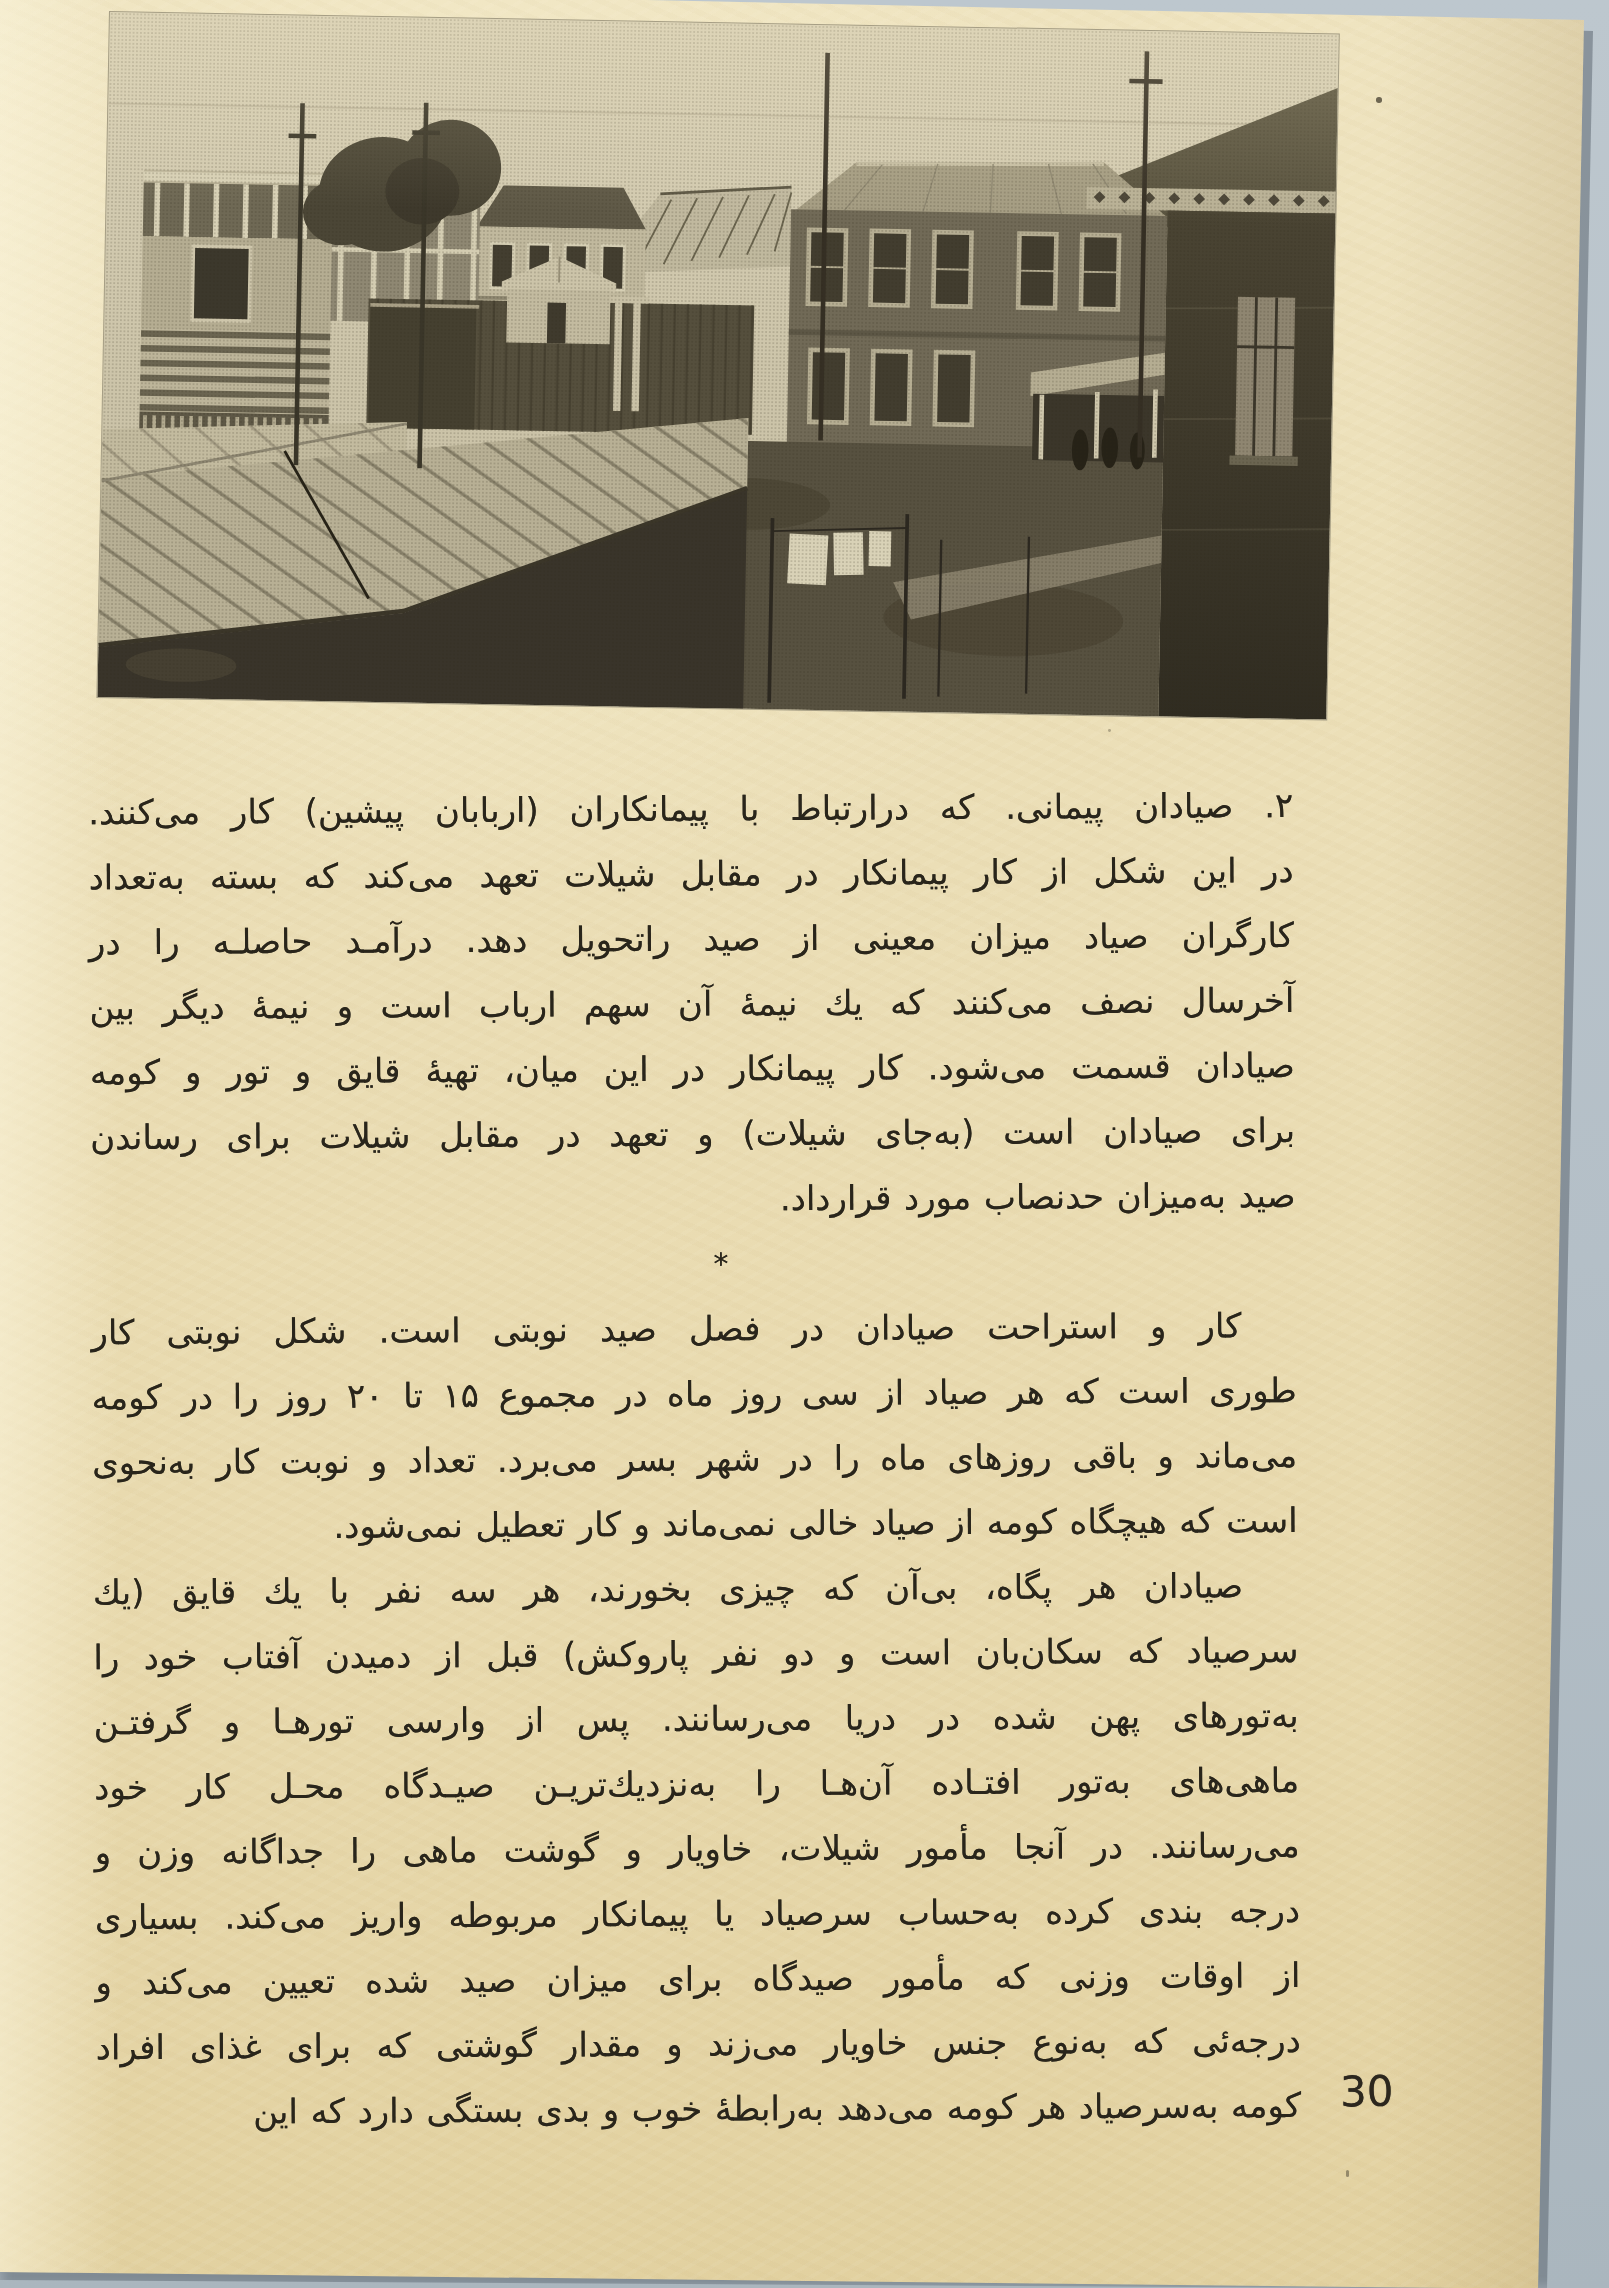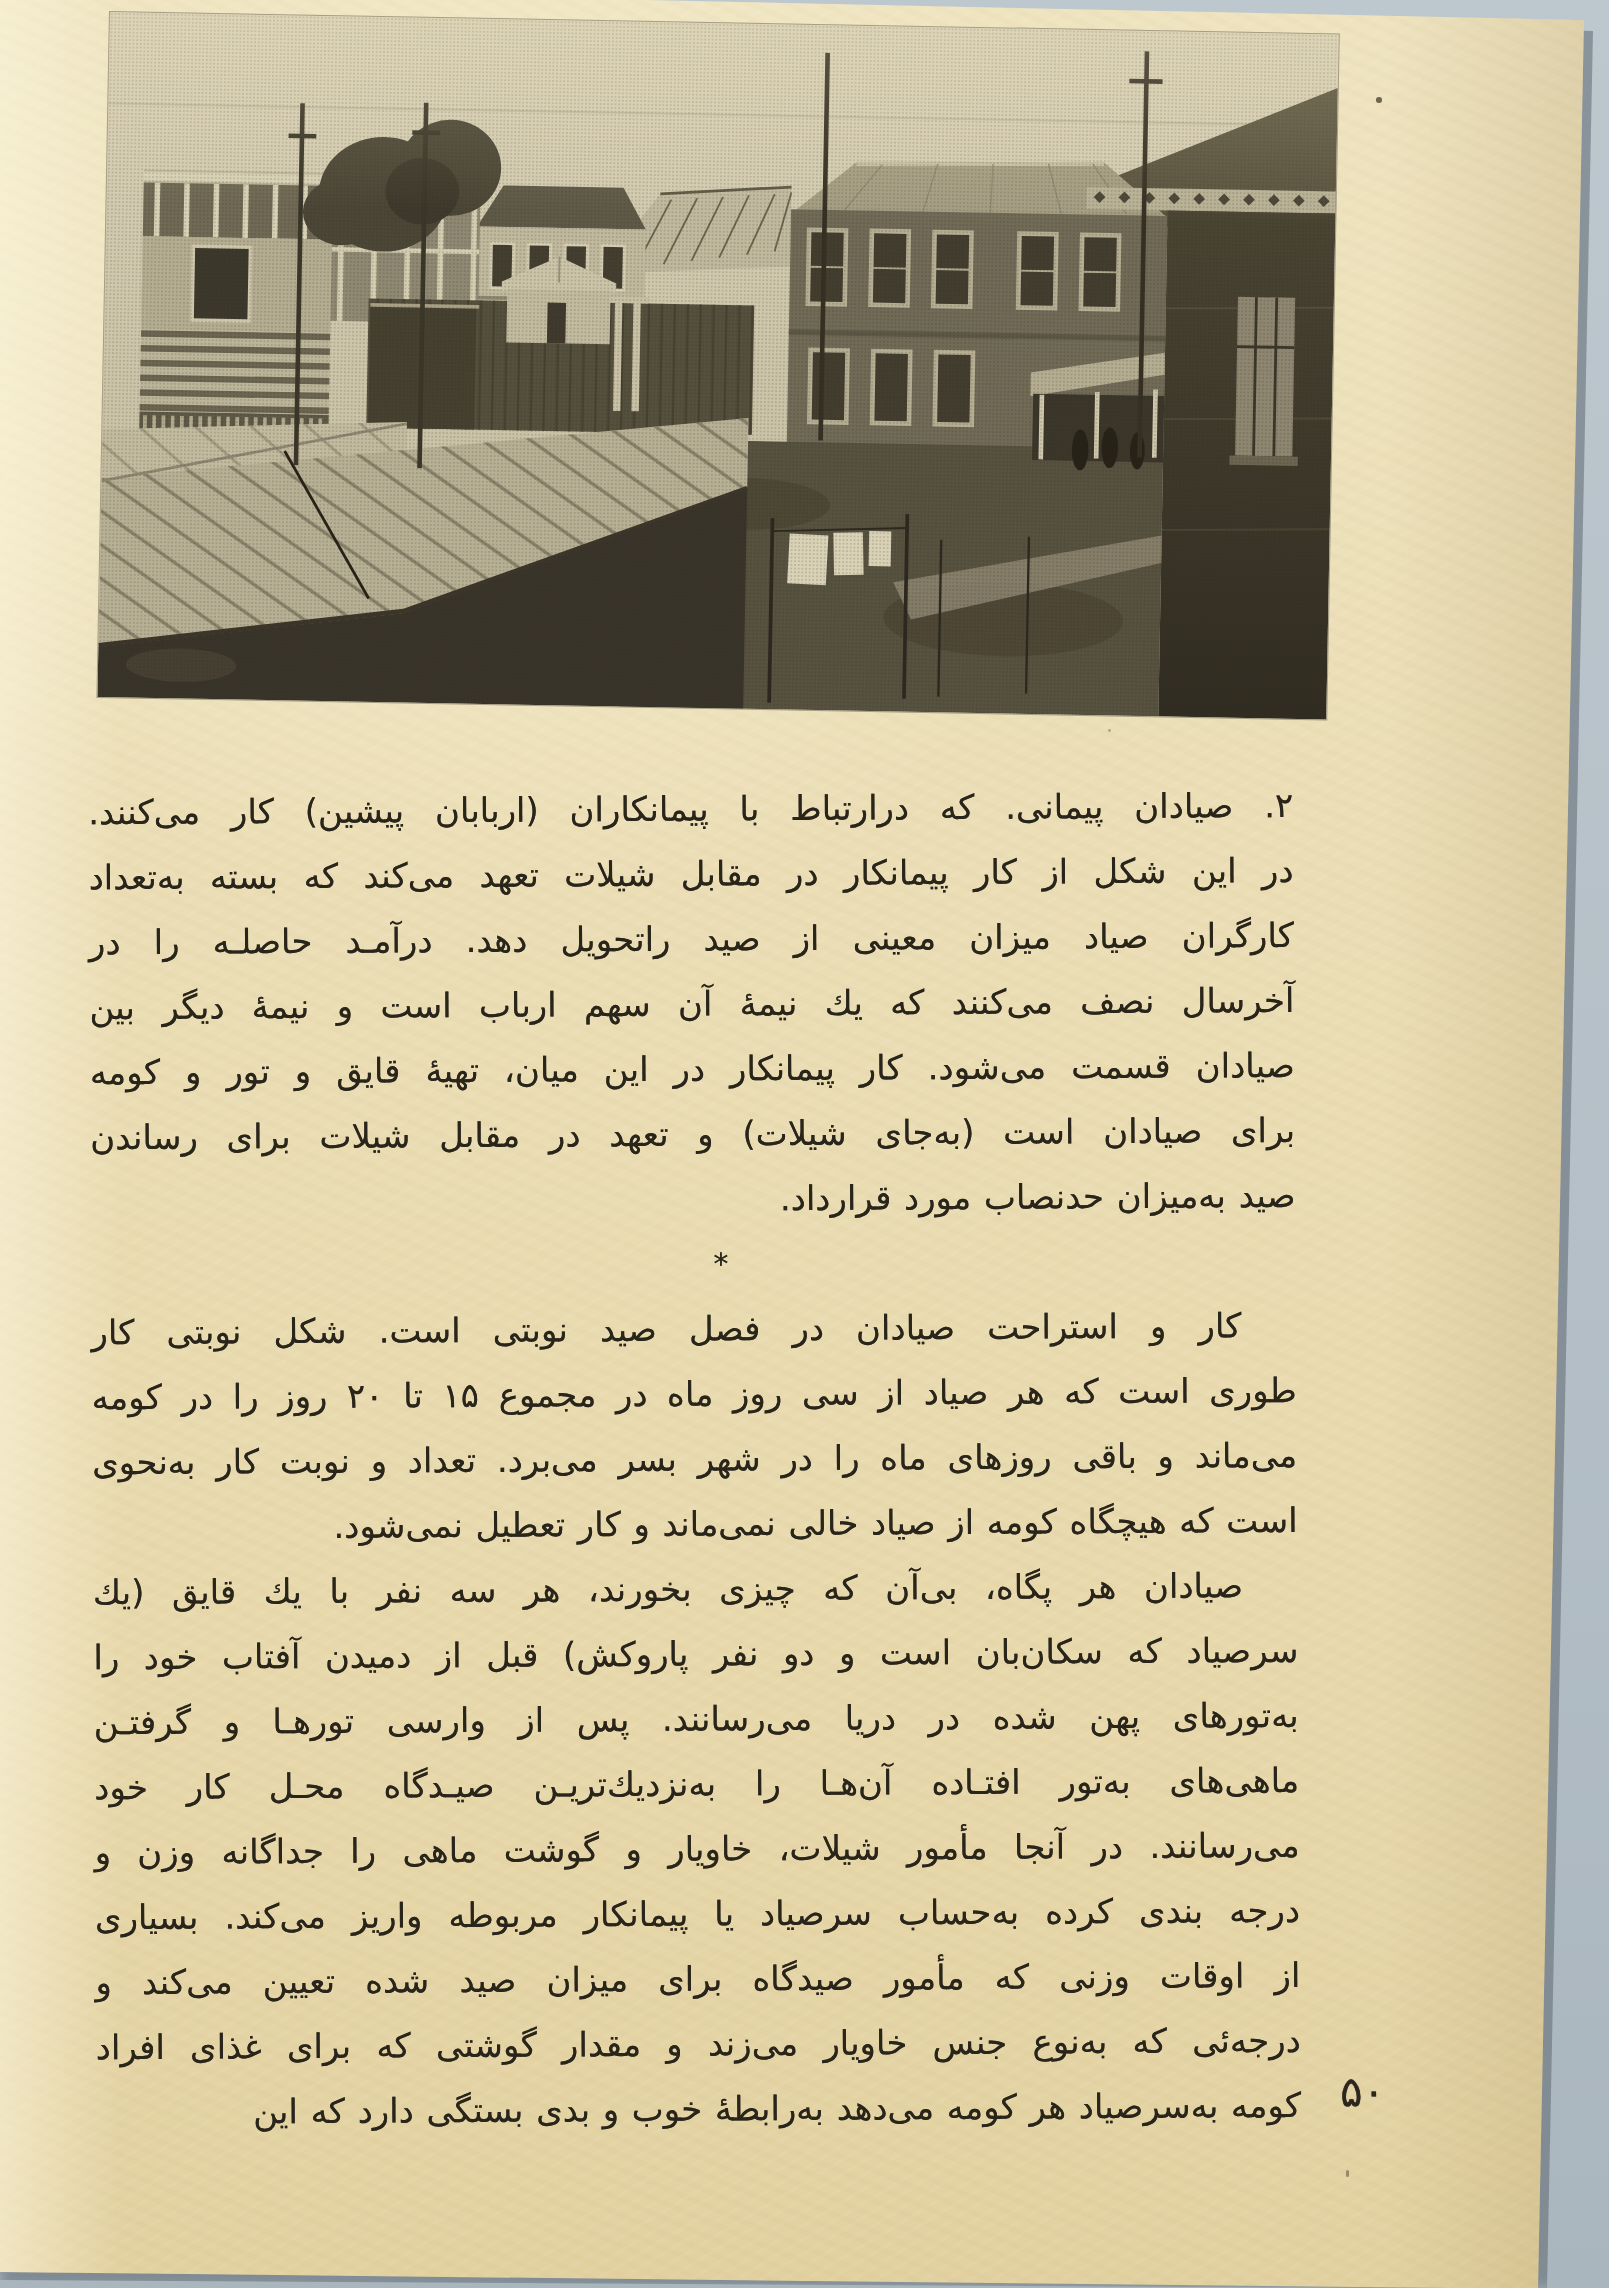--- a/index.html
+++ b/index.html
@@ -324,7 +324,7 @@
       <div class="ln e">کومه به‌سرصیاد هر کومه می‌دهد به‌رابطهٔ خوب و بدی بستگی دارد که این</div>
     </div>
 
-  <div class="pagenum">۵۰</div>
+  <div class="pagenum">30</div>
 
   <div class="speck s1"></div>
   <div class="speck s2"></div>

